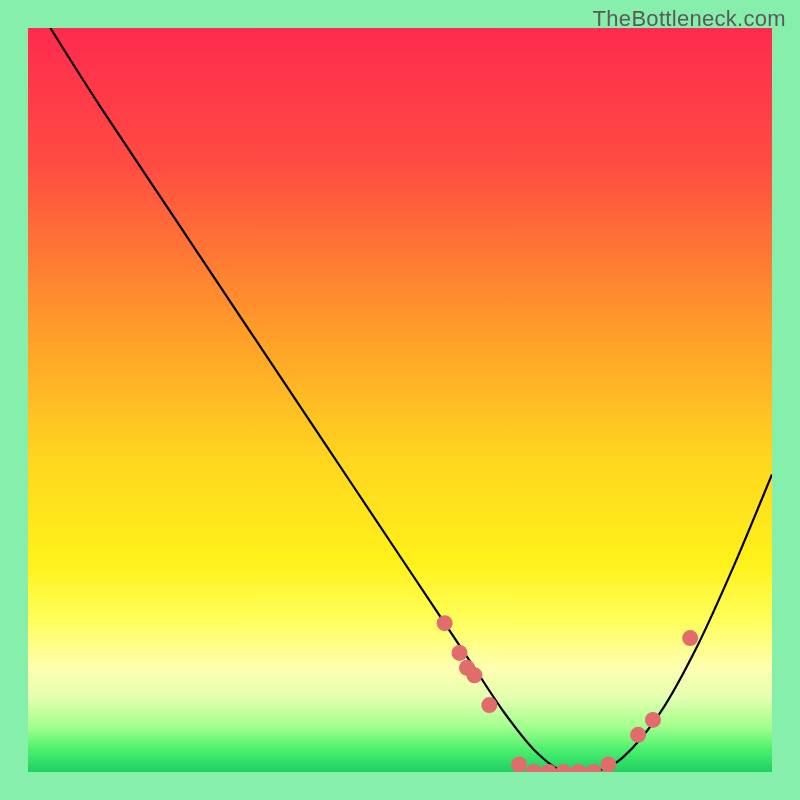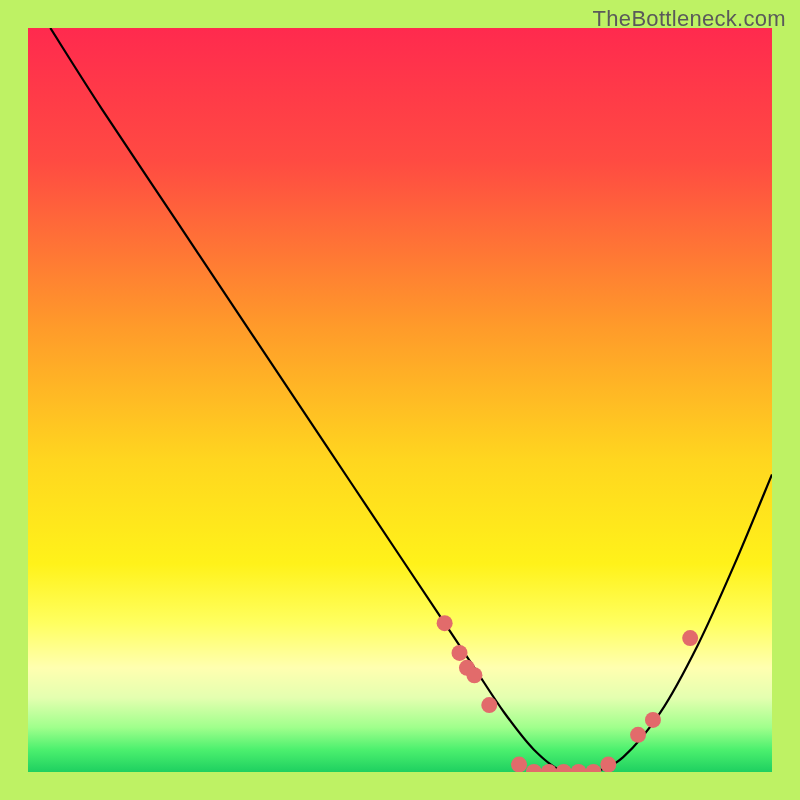--- a/index.html
+++ b/index.html
@@ -14,7 +14,7 @@
   .outer {
     width: 800px;
     height: 800px;
-    background: #bef264;
+    background: #86efac;
     position: relative;
   }
   .watermark {

